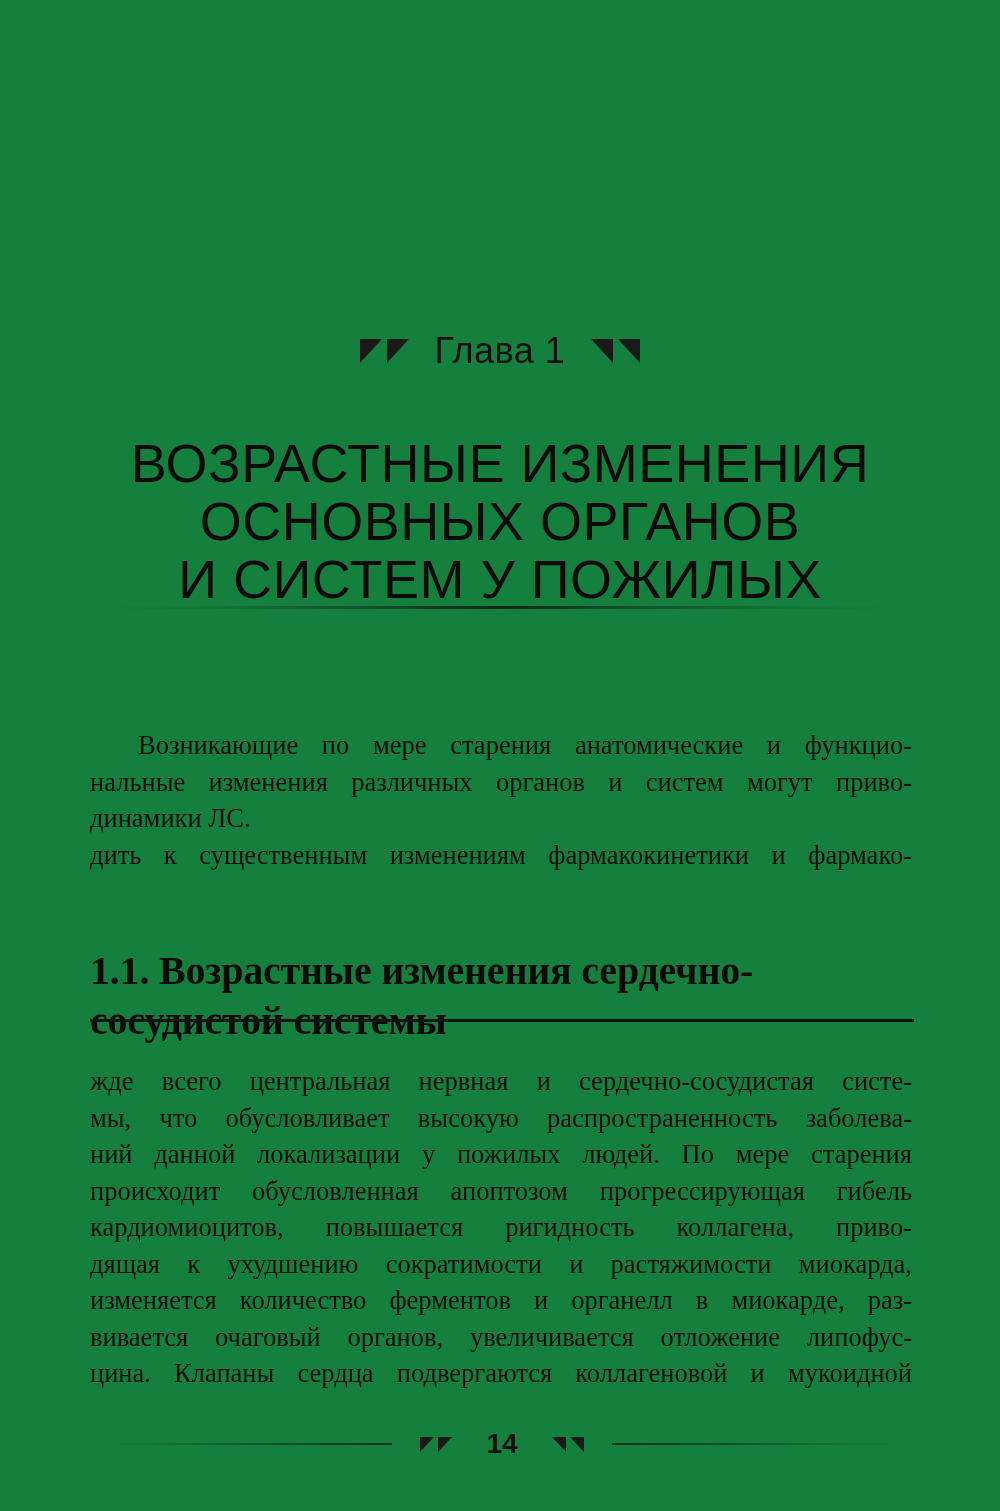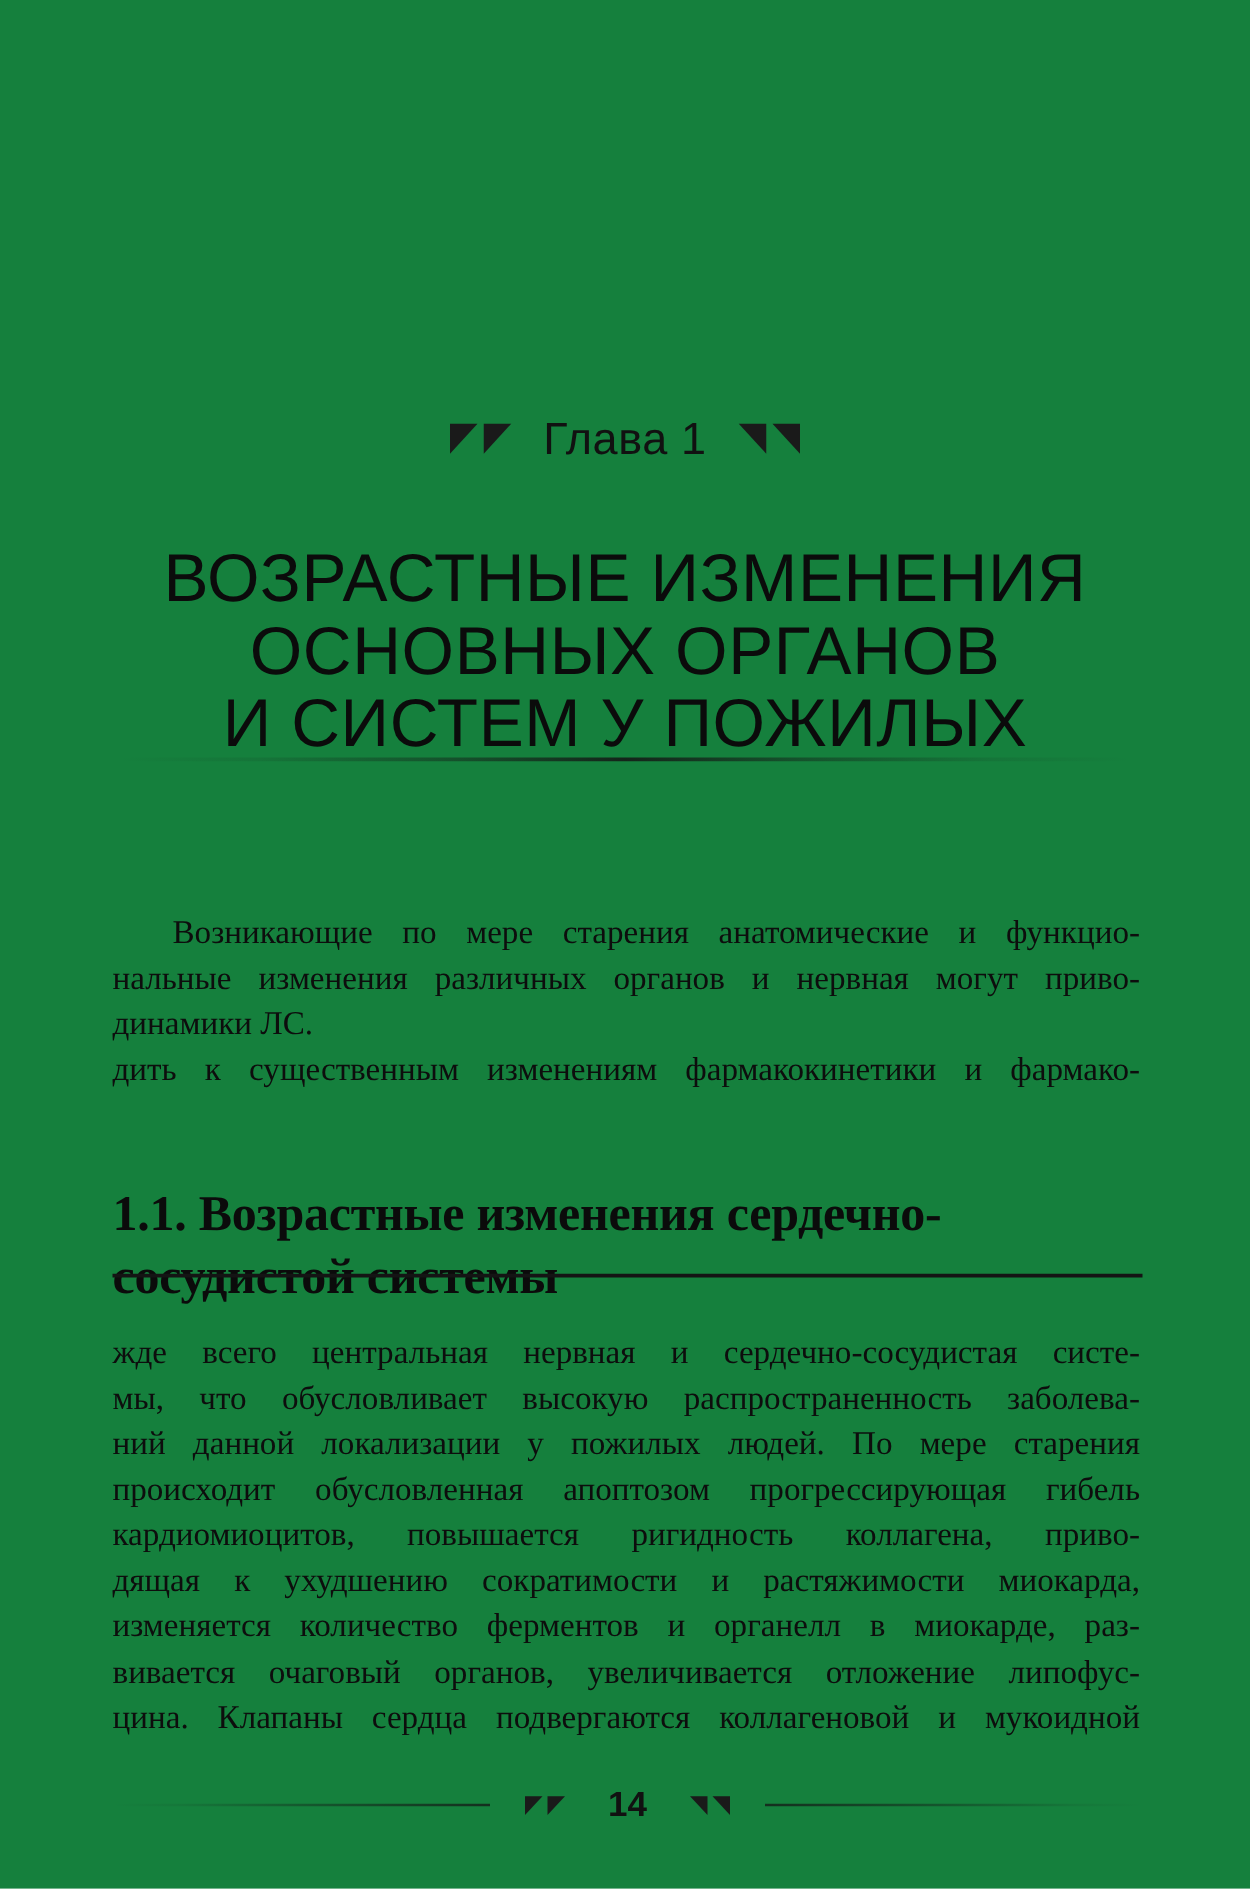--- a/index.html
+++ b/index.html
@@ -229,7 +229,7 @@
   <div class="body-block intro">
     <p>
       <span class="ln just indent">Возникающие по мере старения анатомические и функцио-</span>
-      <span class="ln just">нальные изменения различных органов и нервная могут приво-</span>
+      <span class="ln just">нальные изменения различных органов и систем могут приво-</span>
       <span class="ln">динамики ЛС.</span>
       <span class="ln just">дить к существенным изменениям фармакокинетики и фармако-</span>
     </p>

